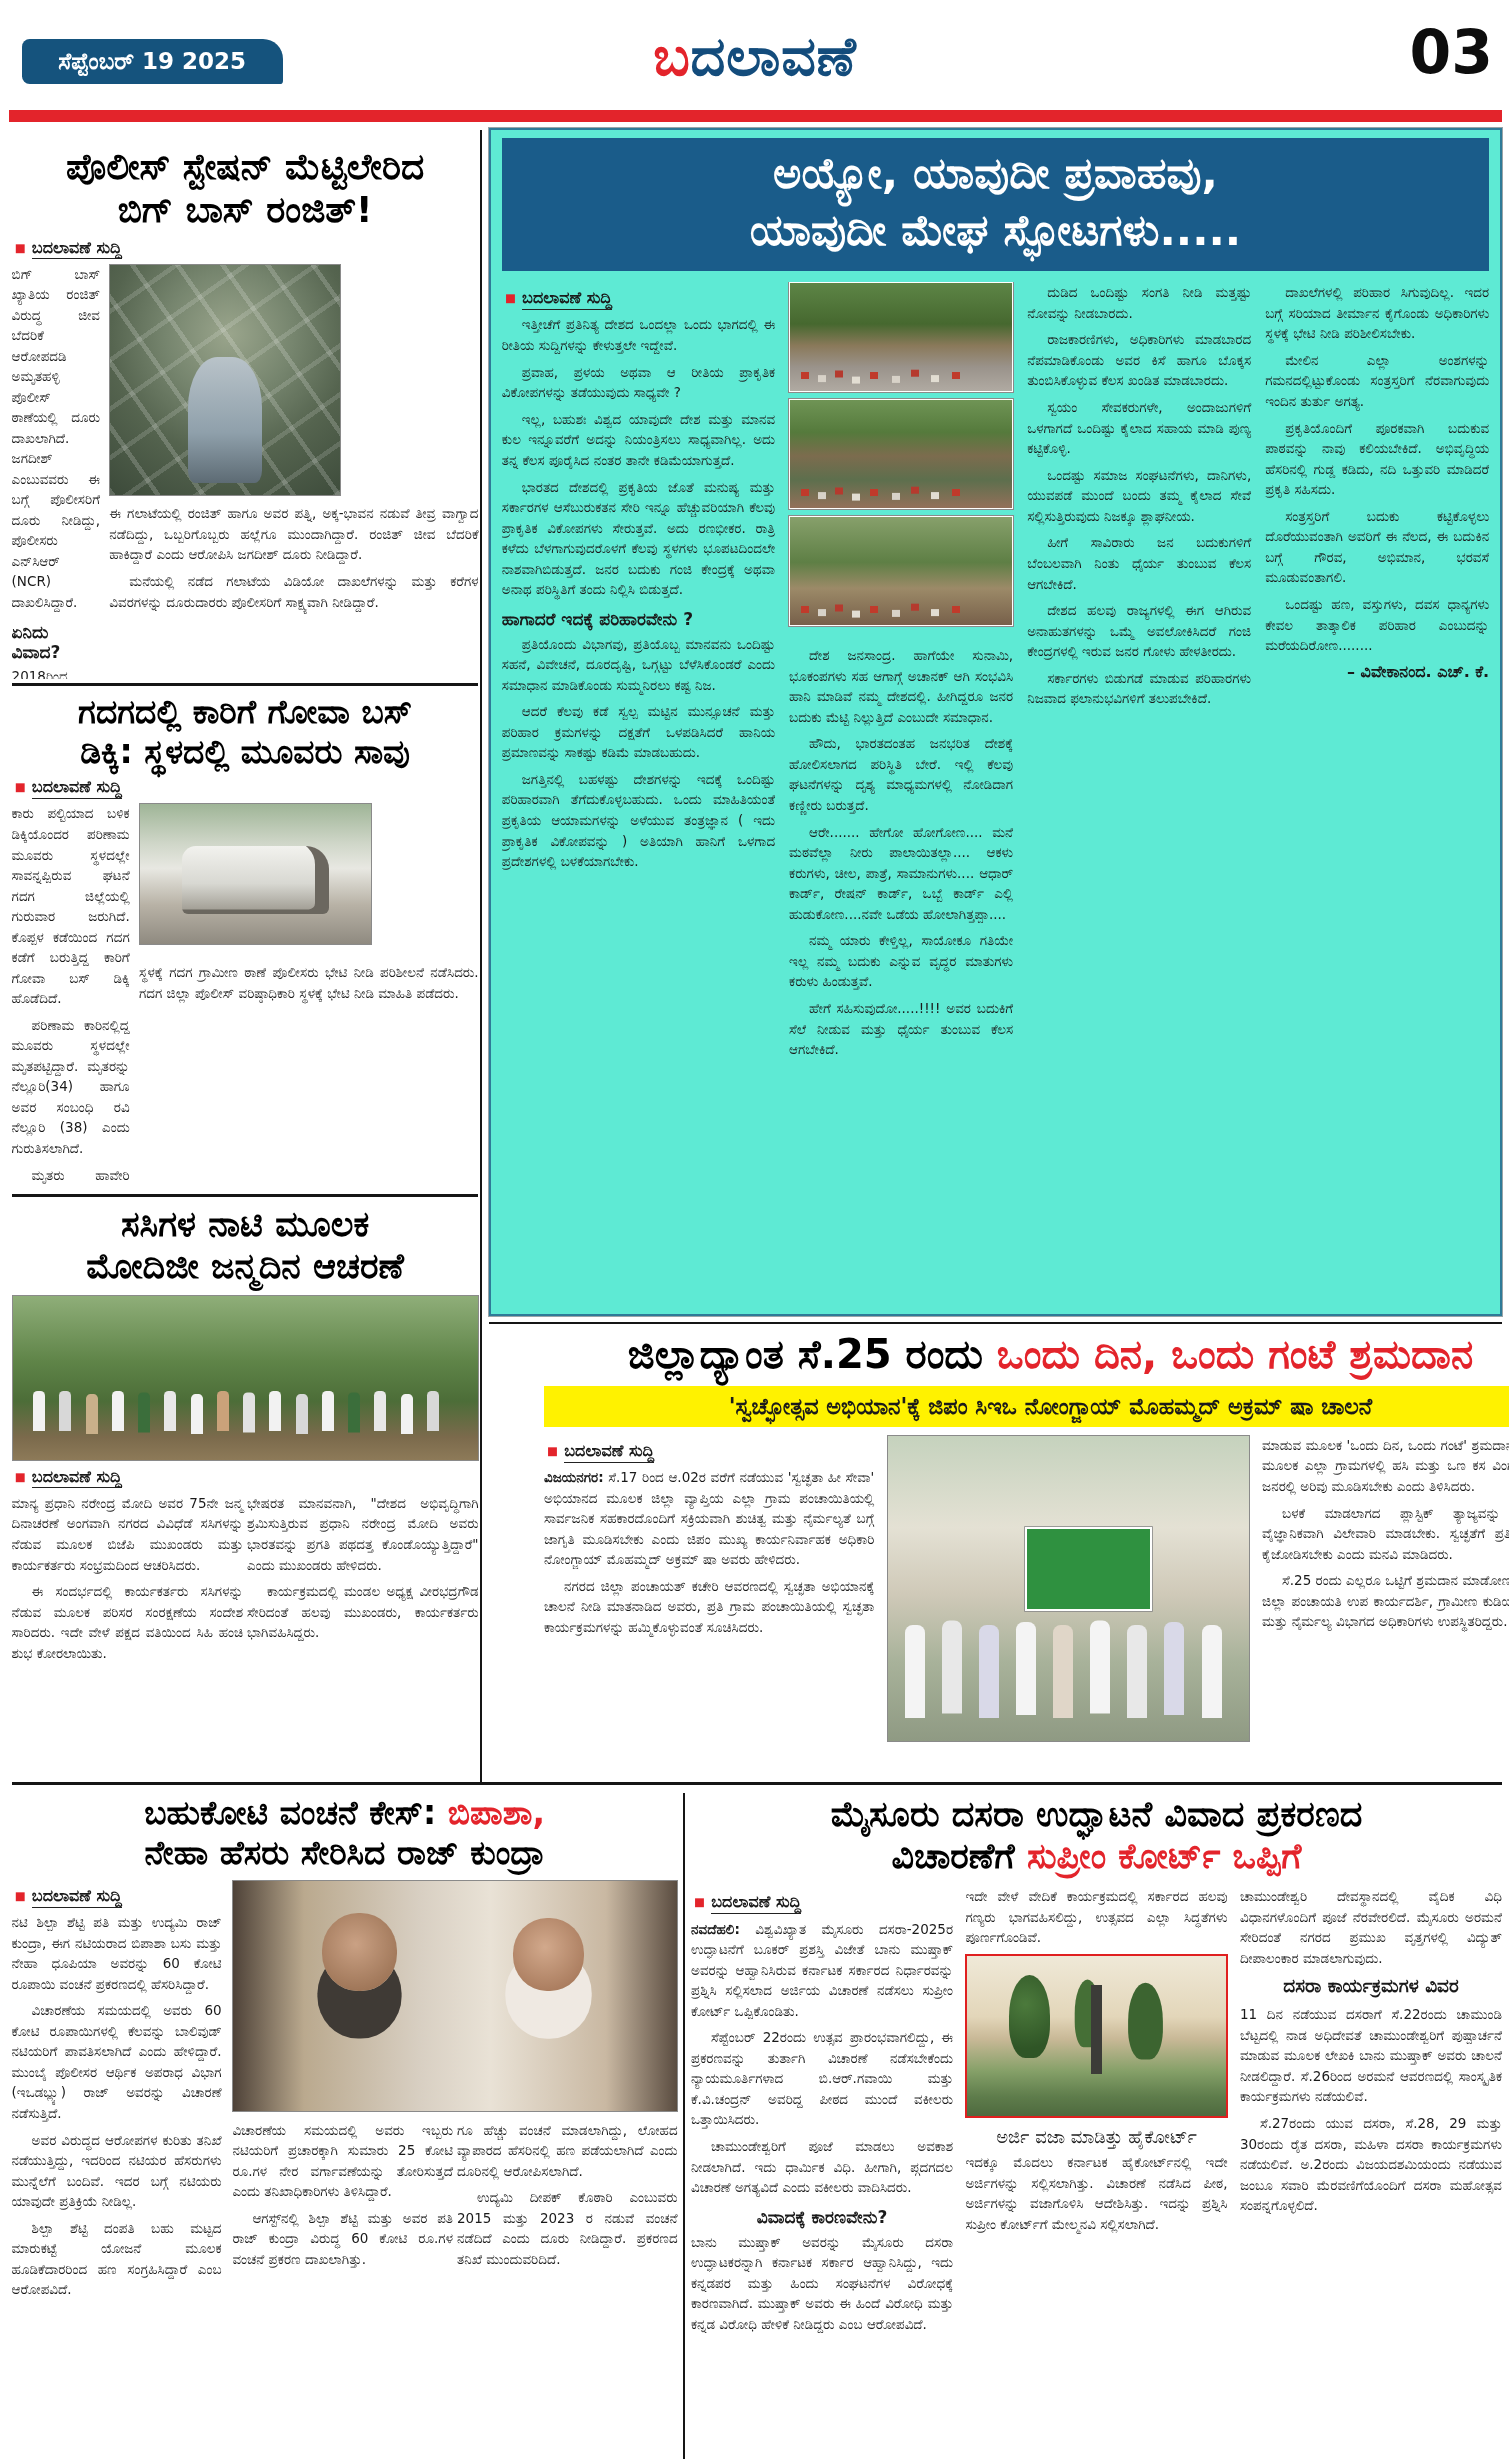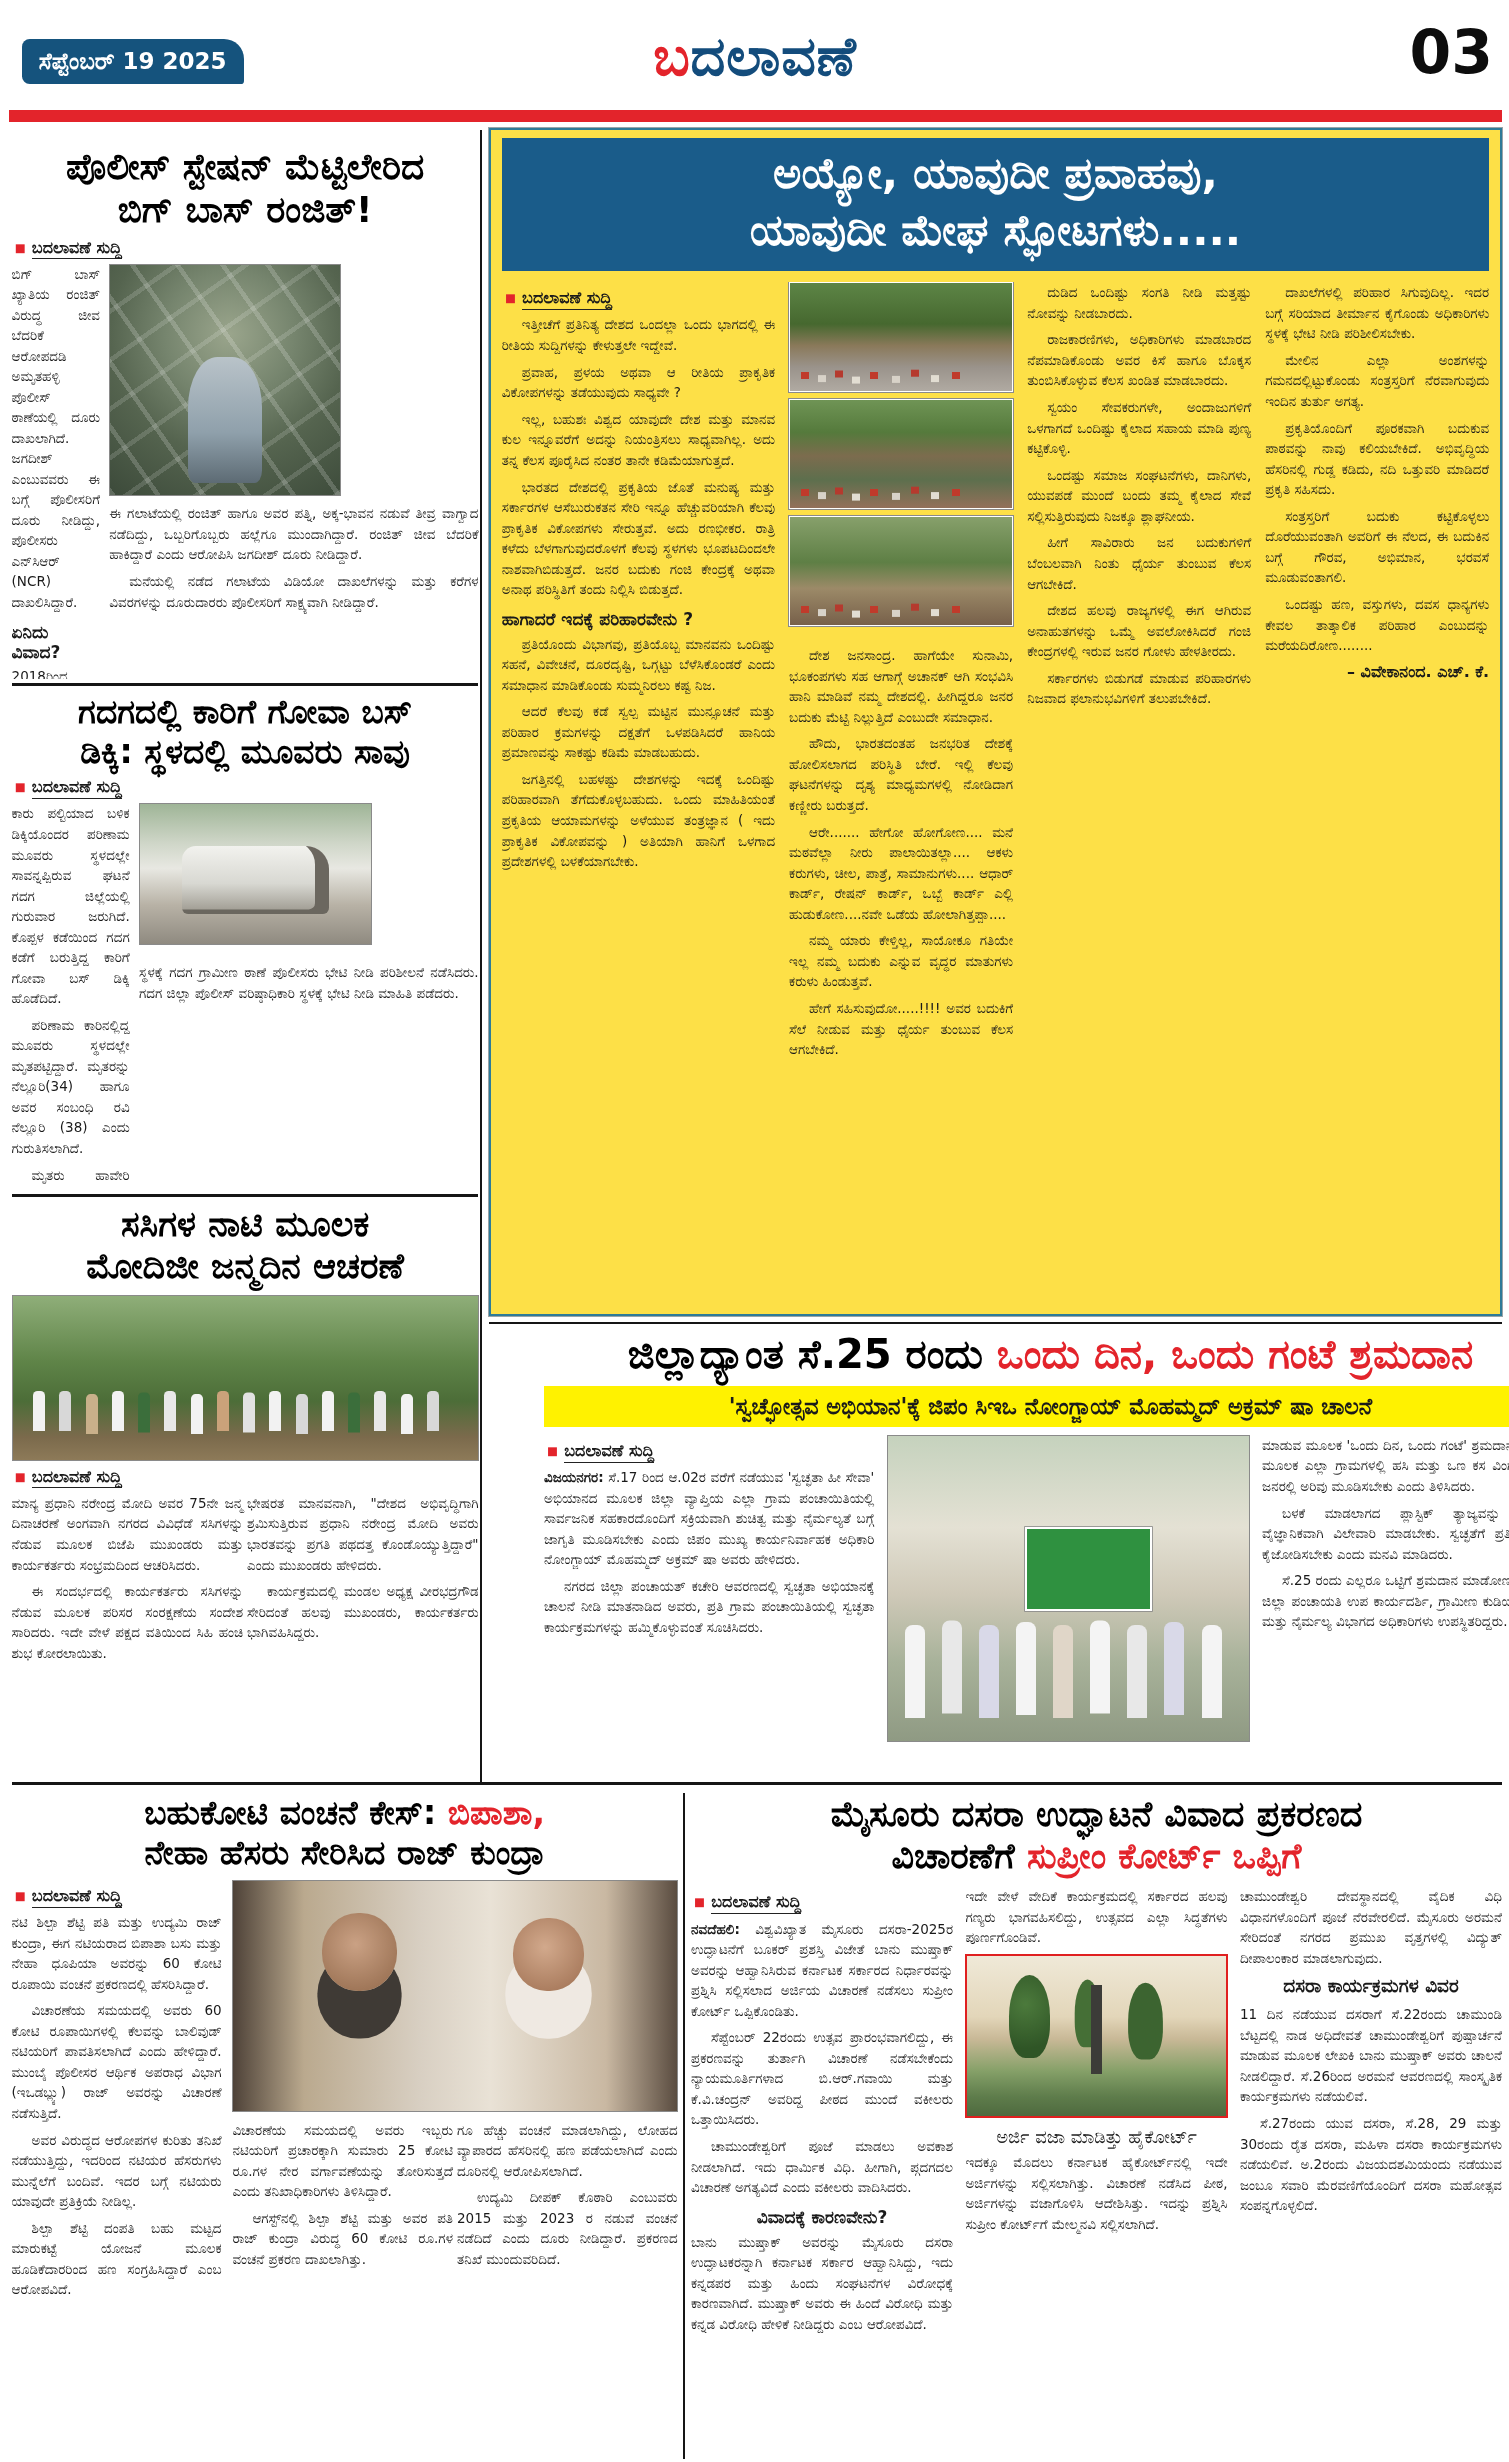--- a/index.html
+++ b/index.html
@@ -6,7 +6,7 @@
   #page{position:relative;width:1510px;height:2462px;background:#ffffff;overflow:hidden;
         font-family:"DejaVu Sans","Liberation Sans",sans-serif;color:#1a1a1a;}
   
-  .date-box{position:absolute;left:21.6px;top:39px;width:222px;height:45px;background:#15537d;
+  .date-box{position:absolute;left:21.6px;top:39px;width:261px;height:45px;background:#15537d;
             border-radius:7.7px 20px 3.1px 7.7px;display:flex;align-items:center;justify-content:center;
             color:#fff;font-weight:800;font-size:23px;}
   .masthead{position:absolute;left:50%;top:25px;transform:translateX(-50%);

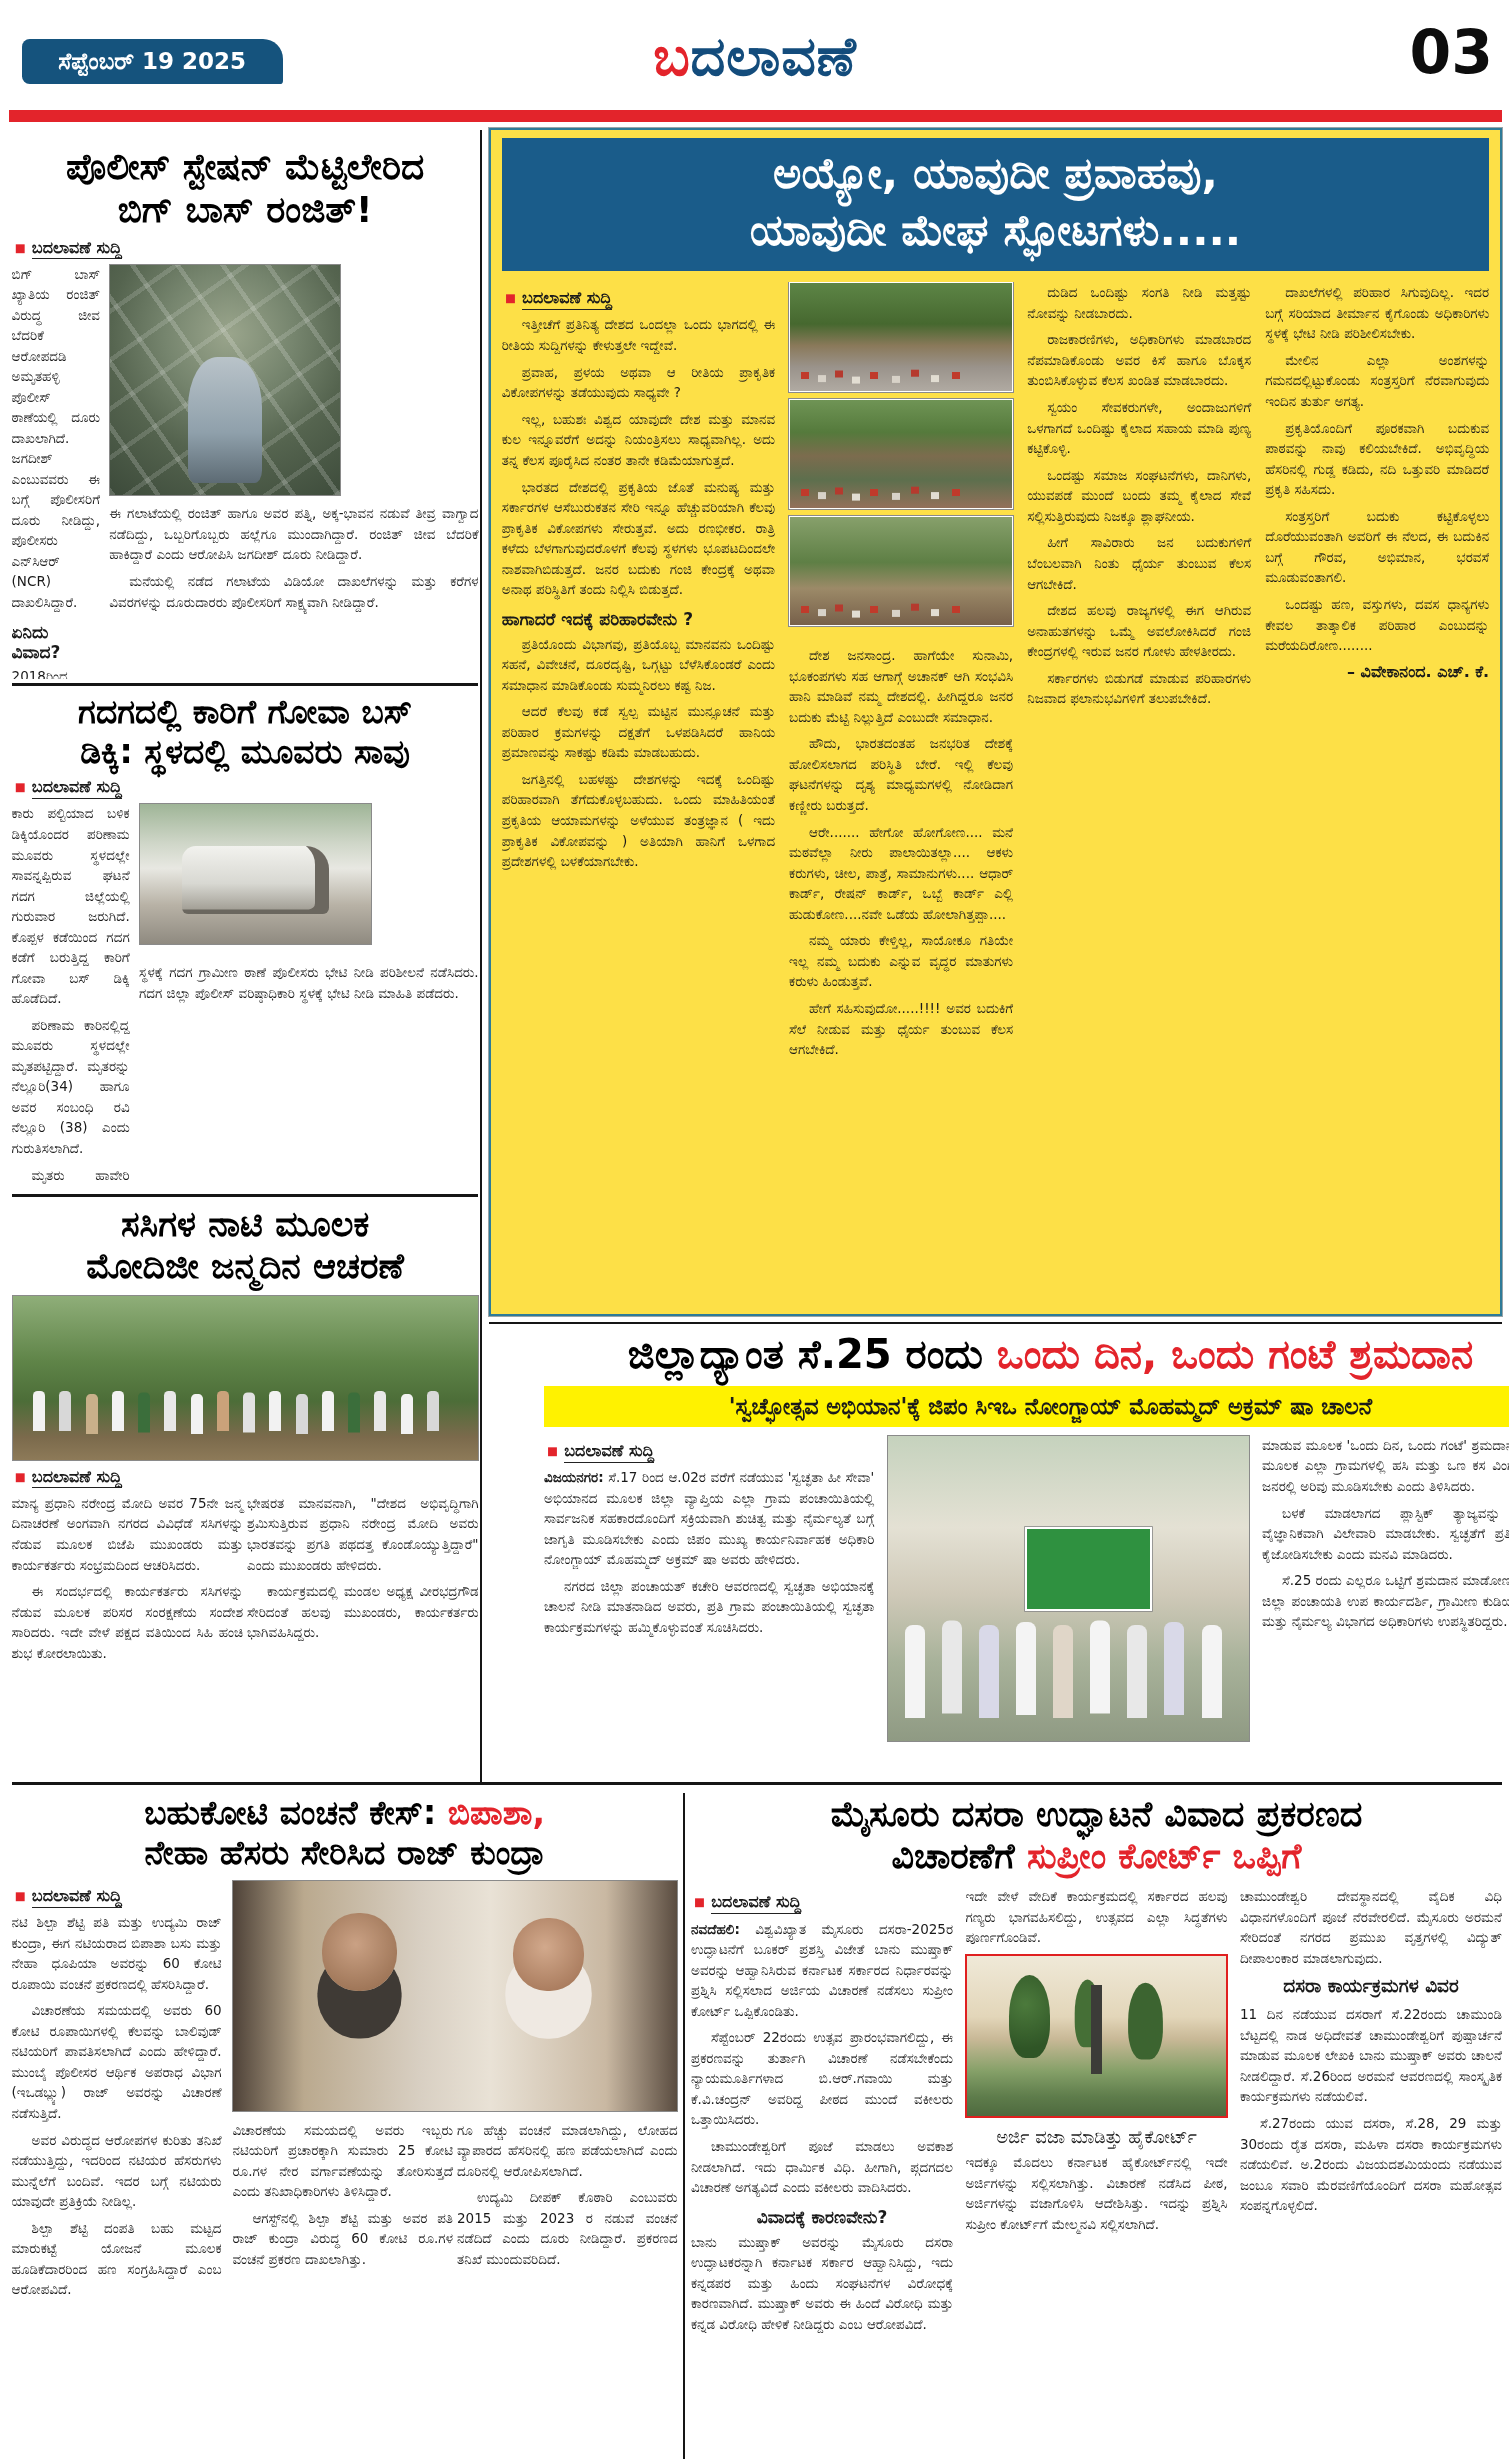--- a/index.html
+++ b/index.html
@@ -79,7 +79,7 @@
   .ph-couple::after{content:"";position:absolute;right:21%;top:16%;width:16%;height:32%;border-radius:48%;
     background:radial-gradient(circle at 45% 40%,#d2a98c,#a87a5c 80%);box-shadow:0 40px 0 7.7px #efe9e2;}
   
-  #a-flood{border:2.3px solid #2e7b98;outline:0.8px solid #9aa4a8;background:#fde047;padding:7.7px 10.8px;}
+  #a-flood{border:2.3px solid #2e7b98;outline:0.8px solid #9aa4a8;background:#5eead4;padding:7.7px 10.8px;}
   .flood-hl{background:#1a5c8a;color:#fff;text-align:center;font-weight:800;font-size:43px;line-height:1.32;
             padding:7.7px 6.2px 12.4px;}
   .flood-body{display:flex;gap:14px;margin-top:10.8px;height:988px;overflow:hidden;}

